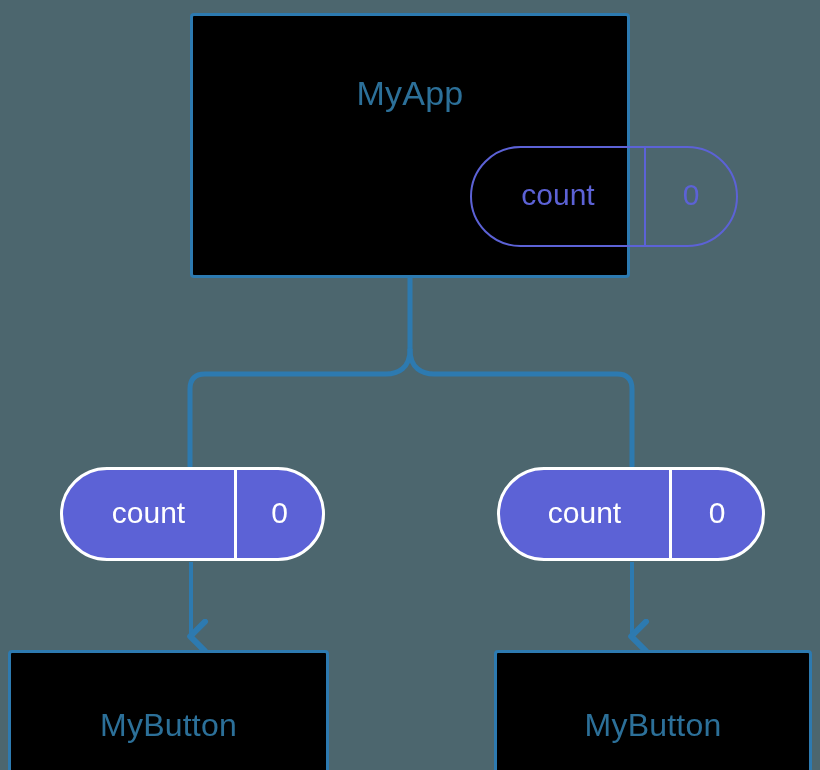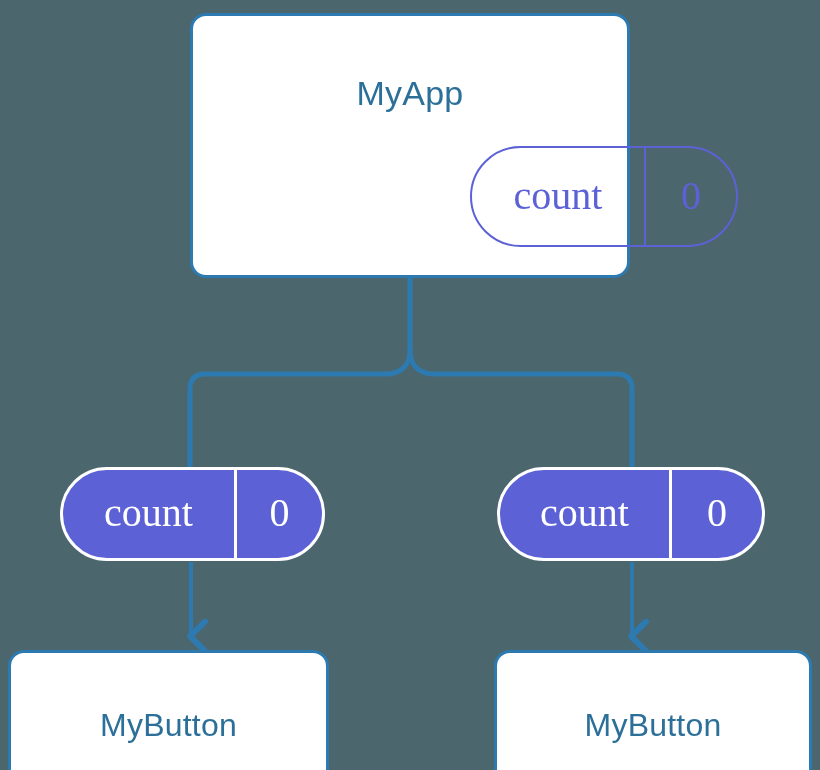--- a/index.html
+++ b/index.html
@@ -29,9 +29,9 @@
   
   .component-box {
     position: absolute;
-    background: #ffffff;
+    background: #000000;
     border: 3px solid #2d7ab0;
-    border-radius: 16px;
+    border-radius: 4px;
     box-sizing: border-box;
   }
   .component-title {

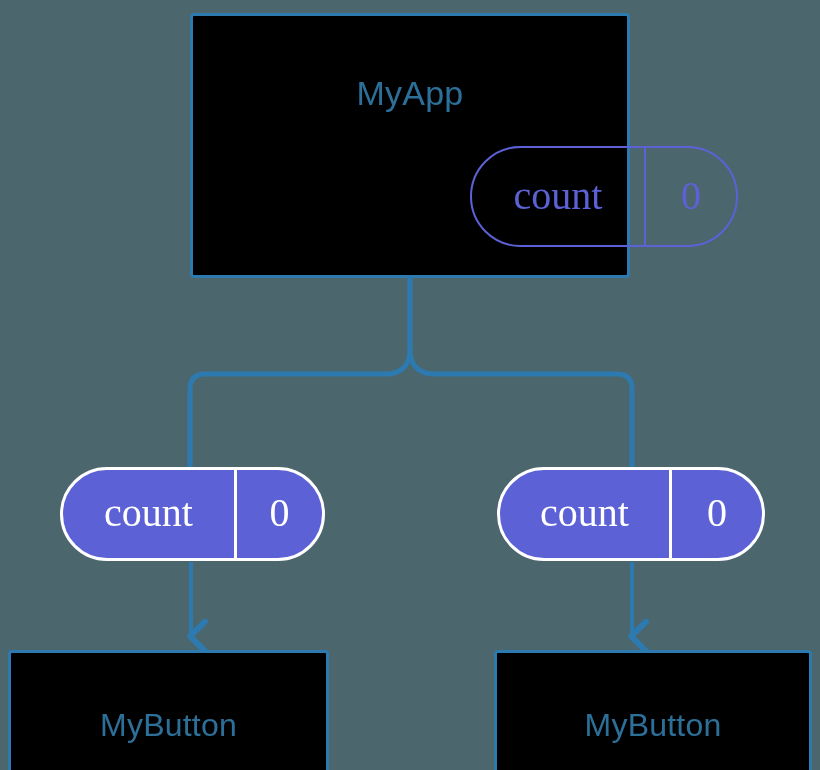--- a/index.html
+++ b/index.html
@@ -89,10 +89,9 @@
     display: flex;
     align-items: center;
     justify-content: center;
-    font-size: 40px;
+    font-size: 30px;
     box-sizing: border-box;
     white-space: nowrap;
-    font-family: Liberation Serif, serif;
   }
   .pill-key {
     flex: 0 0 auto;

